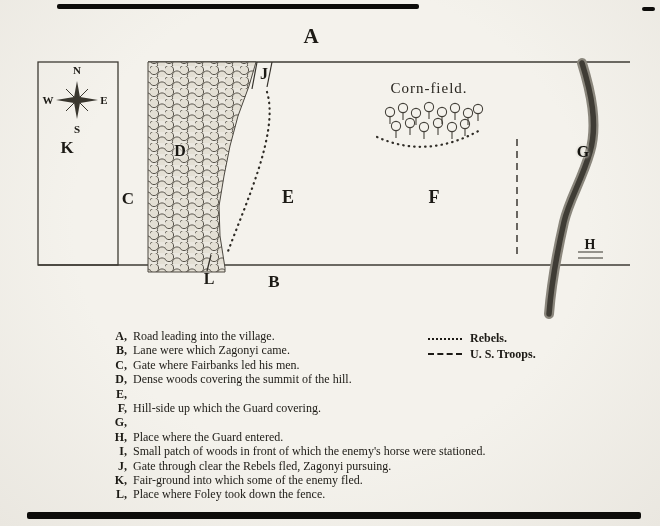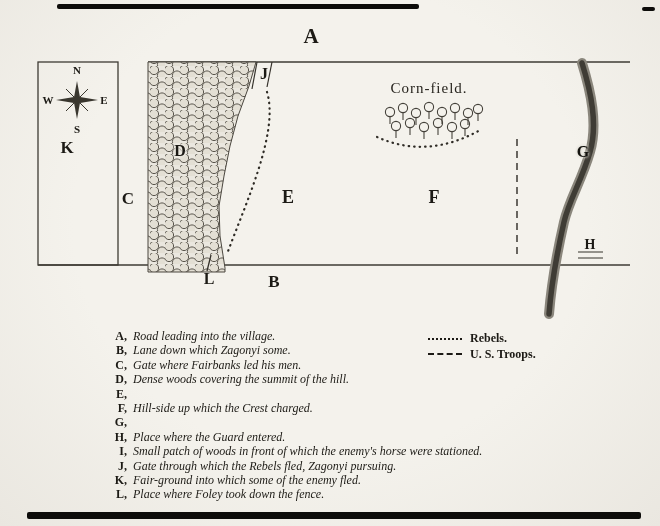--- a/index.html
+++ b/index.html
@@ -40,7 +40,7 @@
   .legend-entries{position:absolute;left:110px;top:329px;width:540px;}
   .lg-row{display:flex;align-items:baseline;height:14.4px;font-size:12px;}
   .lg-letter{width:17px;text-align:right;font-weight:bold;margin-right:6px;flex:0 0 auto;}
-  .lg-text{white-space:nowrap;font-style:italic;}
+  .lg-text{white-space:nowrap;}
   .legend-symbols{position:absolute;left:428px;top:331px;font-size:12px;font-weight:bold;}
   .sym-row{display:flex;align-items:center;height:15.5px;}
   .sym-line{display:inline-block;width:34px;height:0;border-bottom:2.2px dotted #1c1a15;margin-right:8px;}

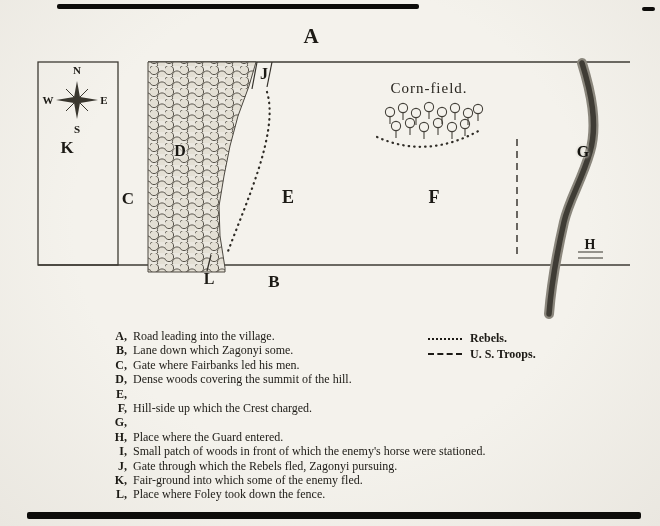--- a/index.html
+++ b/index.html
@@ -163,7 +163,7 @@
     </div>
     <div class="lg-row">
       <span class="lg-letter">B,</span>
-      <span class="lg-text">Lane down which Zagonyi some.</span>
+      <span class="lg-text">Lane were which Zagonyi came.</span>
     </div>
     <div class="lg-row">
       <span class="lg-letter">C,</span>

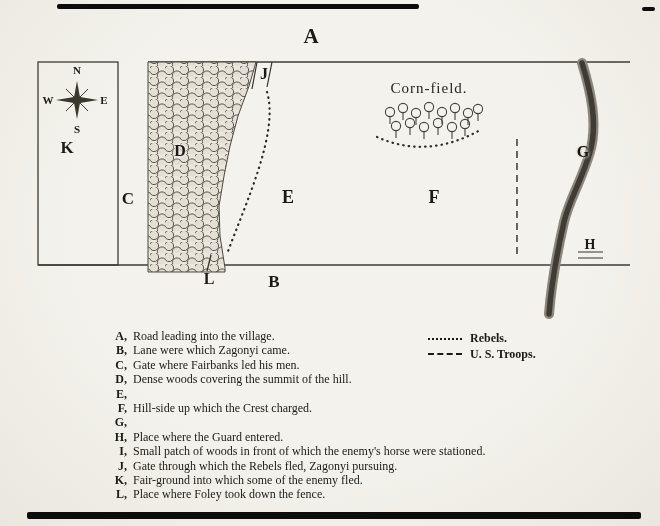--- a/index.html
+++ b/index.html
@@ -178,7 +178,7 @@
     </div>
     <div class="lg-row">
       <span class="lg-letter">F,</span>
-      <span class="lg-text">Hill-side up which the Crest charged.</span>
+      <span class="lg-text">Hill-side up which the Guard covering.</span>
     </div>
     <div class="lg-row">
       <span class="lg-letter">G,</span>

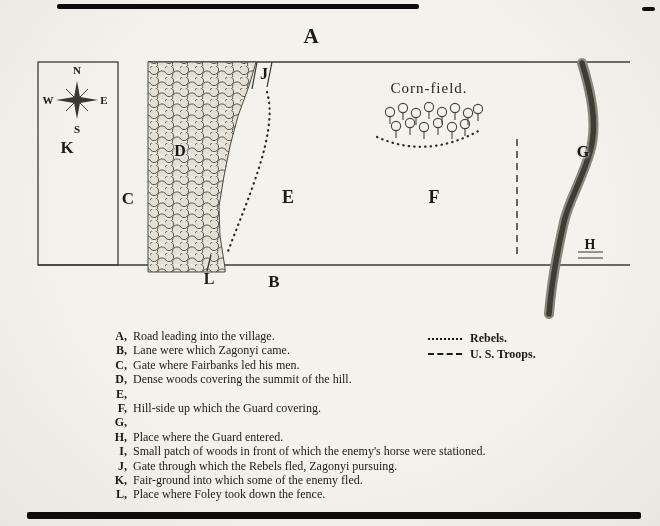--- a/index.html
+++ b/index.html
@@ -193,7 +193,7 @@
     </div>
     <div class="lg-row">
       <span class="lg-letter">J,</span>
-      <span class="lg-text">Gate through which the Rebels fled, Zagonyi pursuing.</span>
+      <span class="lg-text">Gate through clear the Rebels fled, Zagonyi pursuing.</span>
     </div>
     <div class="lg-row">
       <span class="lg-letter">K,</span>

